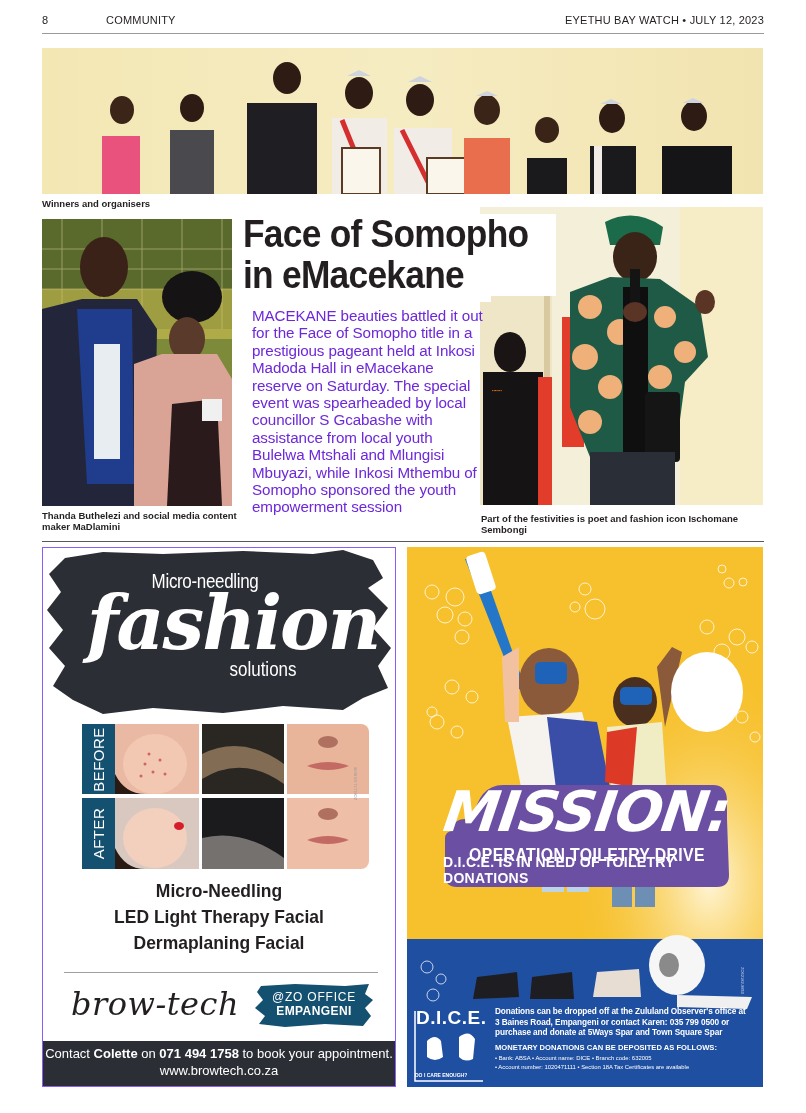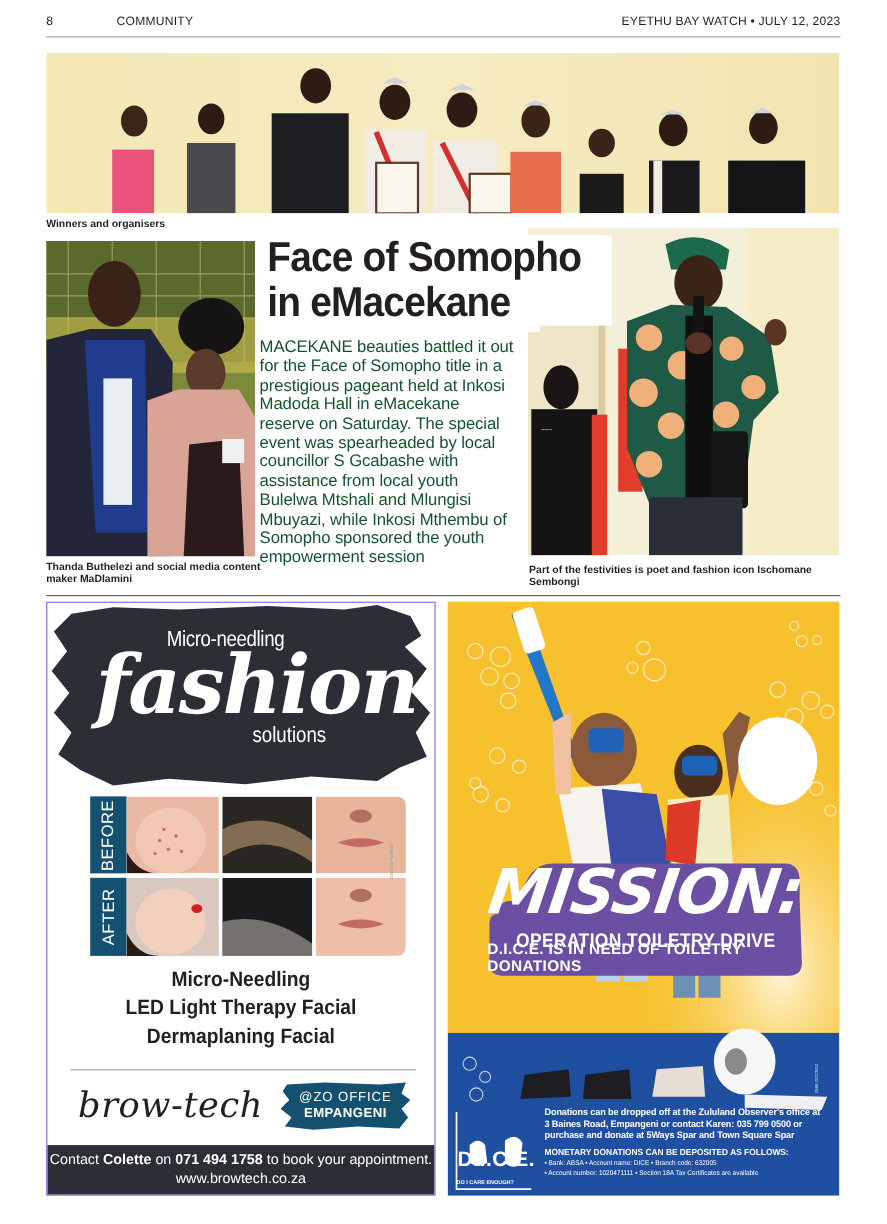--- a/index.html
+++ b/index.html
@@ -31,7 +31,7 @@
     .headline-bg1 { position: absolute; left: 237px; top: 214px; width: 312px; height: 44px; background: #fff; }
     .headline-bg2 { position: absolute; left: 237px; top: 258px; width: 254px; height: 44px; background: #fff; }
 
-    .article-body { position: absolute; left: 236px; top: 307px; width: 232px; font-size: 15.2px; line-height: 17.4px; color: #14532d; letter-spacing: -0.1px; }
+    .article-body { position: absolute; left: 252px; top: 307px; width: 232px; font-size: 15.2px; line-height: 17.4px; color: #6d28d9; letter-spacing: -0.1px; }
 
     .section-rule { position: absolute; left: 42px; top: 541px; width: 722px; height: 1px; background: #58585a; }
 

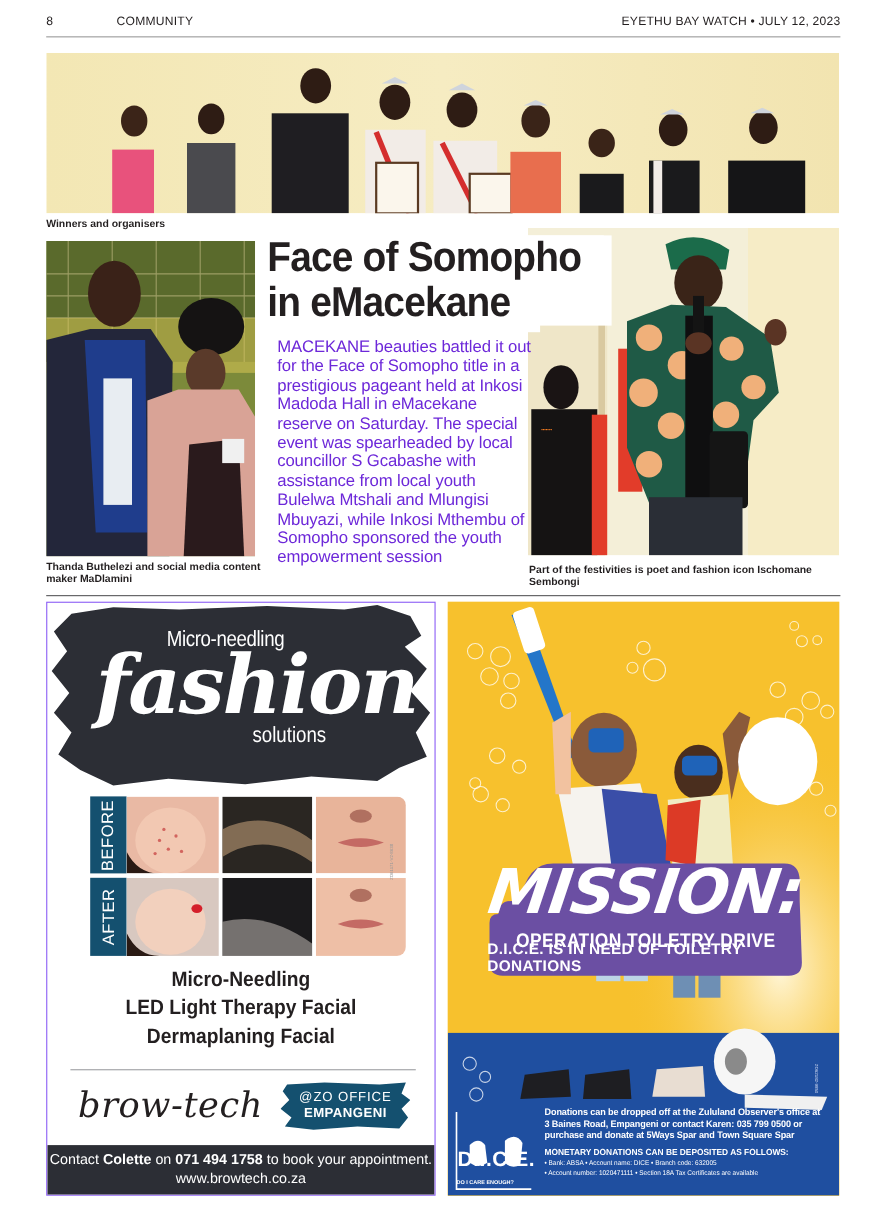--- a/index.html
+++ b/index.html
@@ -71,7 +71,7 @@
     .mission-l2 { position: absolute; left: 0; top: 75px; width: 288px; text-align: left; color: #fff; font-family: "Liberation Sans", sans-serif; font-weight: bold; font-size: 14px; letter-spacing: 0.3px; }
 
     .dice-logo { position: absolute; left: 6px; top: 460px; width: 74px; height: 76px; }
-    .dice-logo-title { position: absolute; left: 3px; top: 0; color: #fff; font-weight: bold; font-size: 19px; letter-spacing: 0.5px; margin-top: 37px; }
+    .dice-logo-title { position: absolute; left: 3px; top: 0; color: #fff; font-weight: bold; font-size: 19px; letter-spacing: 0.5px; }
     .dice-logo-tag { position: absolute; left: 2px; top: 65px; color: #fff; font-size: 5px; font-weight: bold; white-space: nowrap; }
     .dice-text { position: absolute; left: 88px; top: 459px; width: 266px; color: #fff; }
     .dice-p1 { font-size: 8.6px; line-height: 10.5px; font-weight: bold; letter-spacing: -0.1px; transform: scaleX(0.96); transform-origin: left; }

